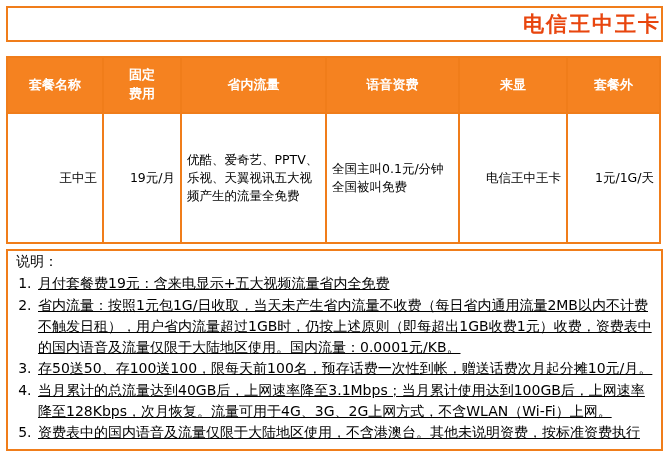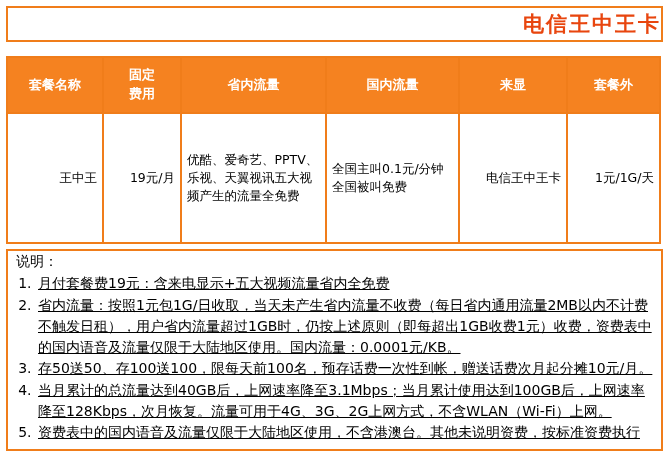--- a/index.html
+++ b/index.html
@@ -126,7 +126,7 @@
           <div>费用</div>
         </th>
         <th>省内流量</th>
-        <th>国内流量</th>
+        <th>语音资费</th>
         <th>来显</th>
         <th>套餐外</th>
       </tr>

